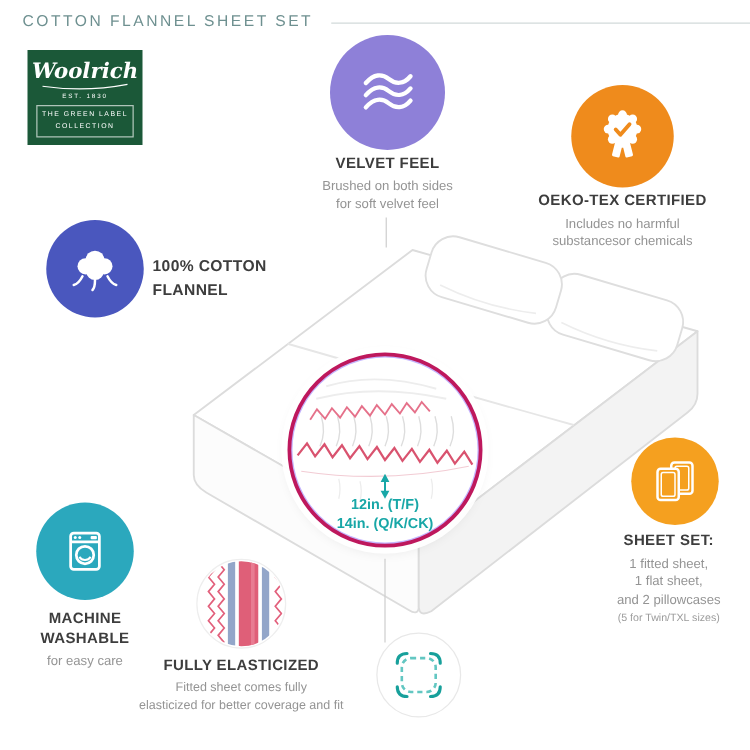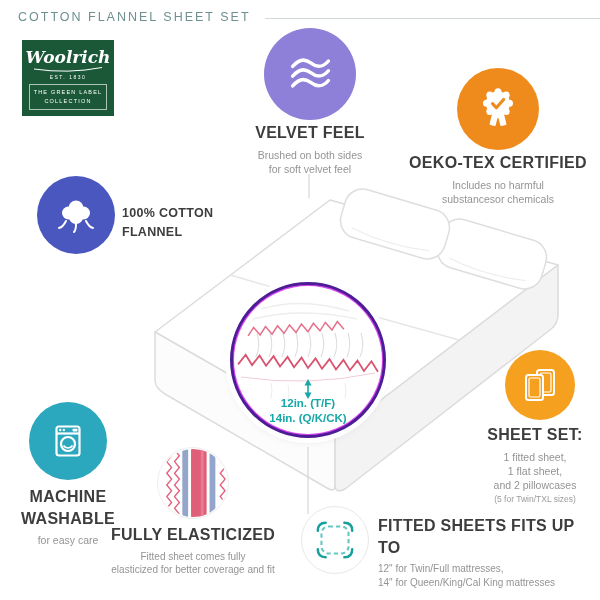--- a/index.html
+++ b/index.html
@@ -33,7 +33,7 @@
 
   
   .ftext{position:absolute;z-index:3}
-  .ftitle{font-size:16px;font-weight:bold;color:#3d3d3d;letter-spacing:.3px;line-height:1.35;white-space:pre-line}
+  .ftitle{font-size:12px;font-weight:bold;color:#3d3d3d;letter-spacing:.3px;line-height:1.35;white-space:pre-line}
   .fdesc{font-size:10.5px;color:#949494;line-height:1.35;margin-top:4px;white-space:pre-line}
   .fnote{font-size:8.5px;color:#9b9b9b;margin-top:2px}
   .t-velvet{left:222px;top:122px;width:176px;text-align:center}

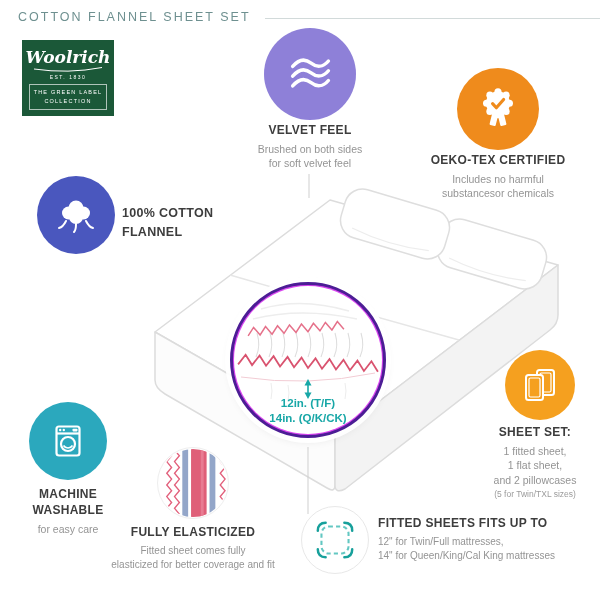--- a/index.html
+++ b/index.html
@@ -52,7 +52,7 @@
 
   
   .magnifier{position:absolute;left:230px;top:282px;width:156px;height:156px;border-radius:50%;
-             background:#d946ef;border:3px solid #4c1d95;z-index:2;
+             background:#c4b5fd;border:3px solid #be185d;z-index:2;
              box-shadow:0 0 0 5px rgba(255,255,255,.95), 0 3px 10px rgba(0,0,0,.10)}
   .magnifier svg{display:block}
   .measure{font-family:"Liberation Sans",sans-serif;font-size:11.5px;font-weight:bold;fill:#18a7a7;text-anchor:middle}

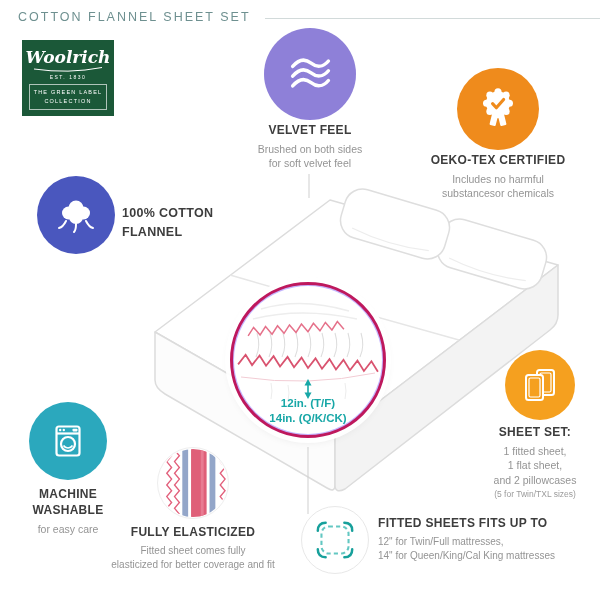--- a/index.html
+++ b/index.html
@@ -287,11 +287,6 @@
       </g>
     </svg>
   </div>
-  <div class="ftext t-fitted">
-    <div class="ftitle">FITTED SHEETS FITS UP TO</div>
-    <div class="fdesc">12" for Twin/Full mattresses,
-14" for Queen/King/Cal King mattresses</div>
-  </div>
 
 </div>
 

